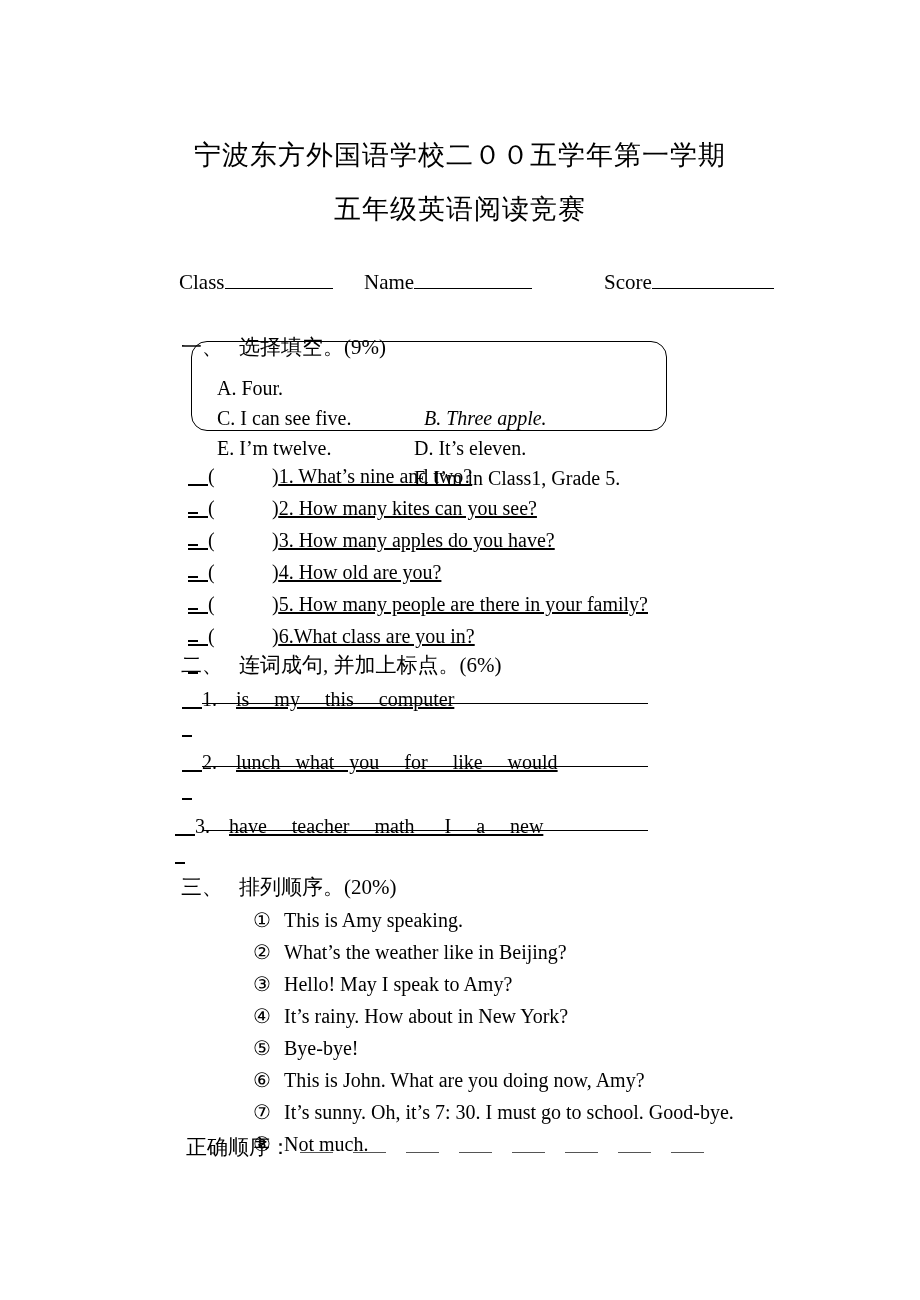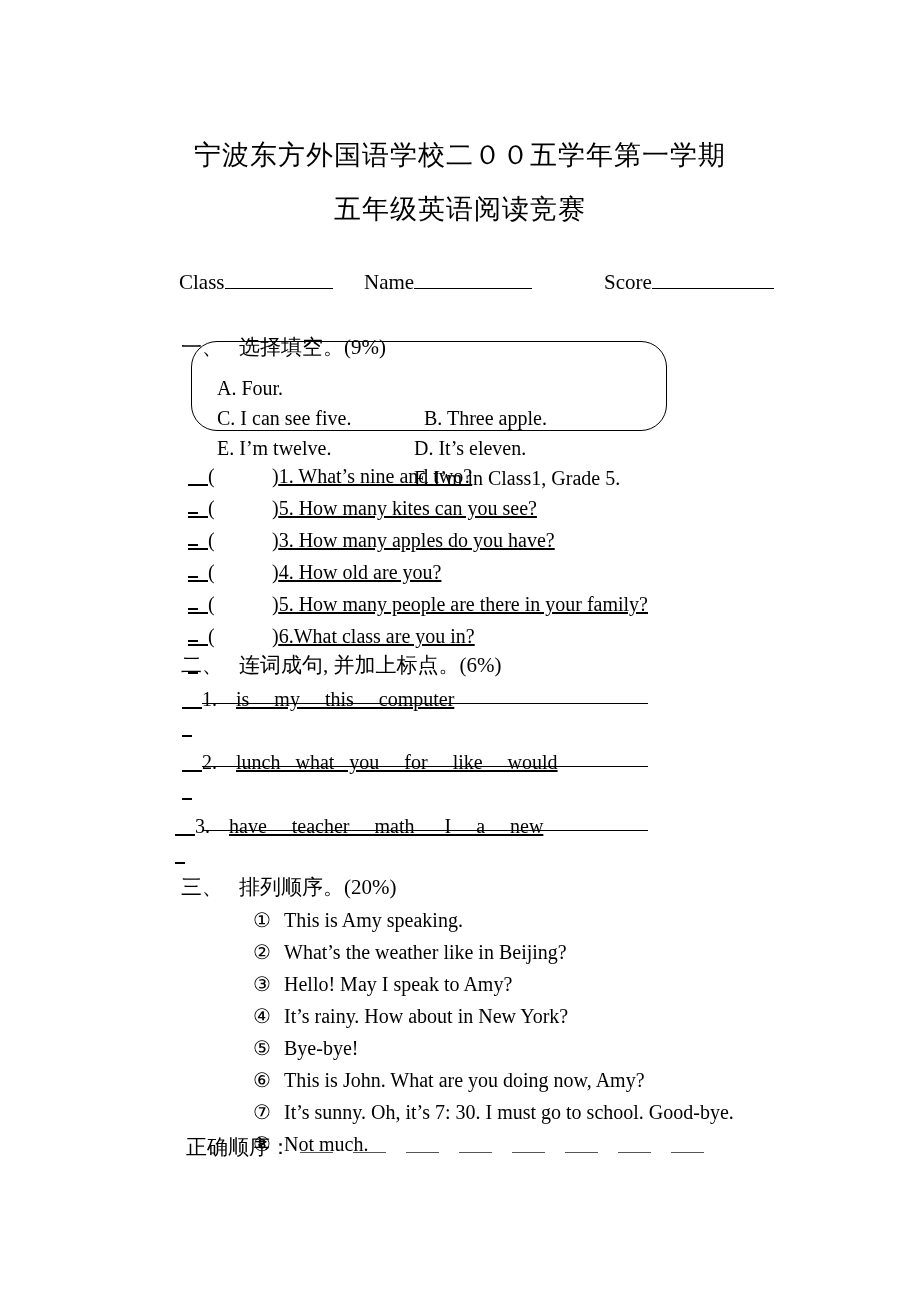--- a/index.html
+++ b/index.html
@@ -79,7 +79,7 @@
     width: 476px;
     height: 90px;
     border: 1.8px solid #000;
-    border-radius: 26px;
+    border-radius: 16px;
     box-sizing: border-box;
   }
   .opt-row {

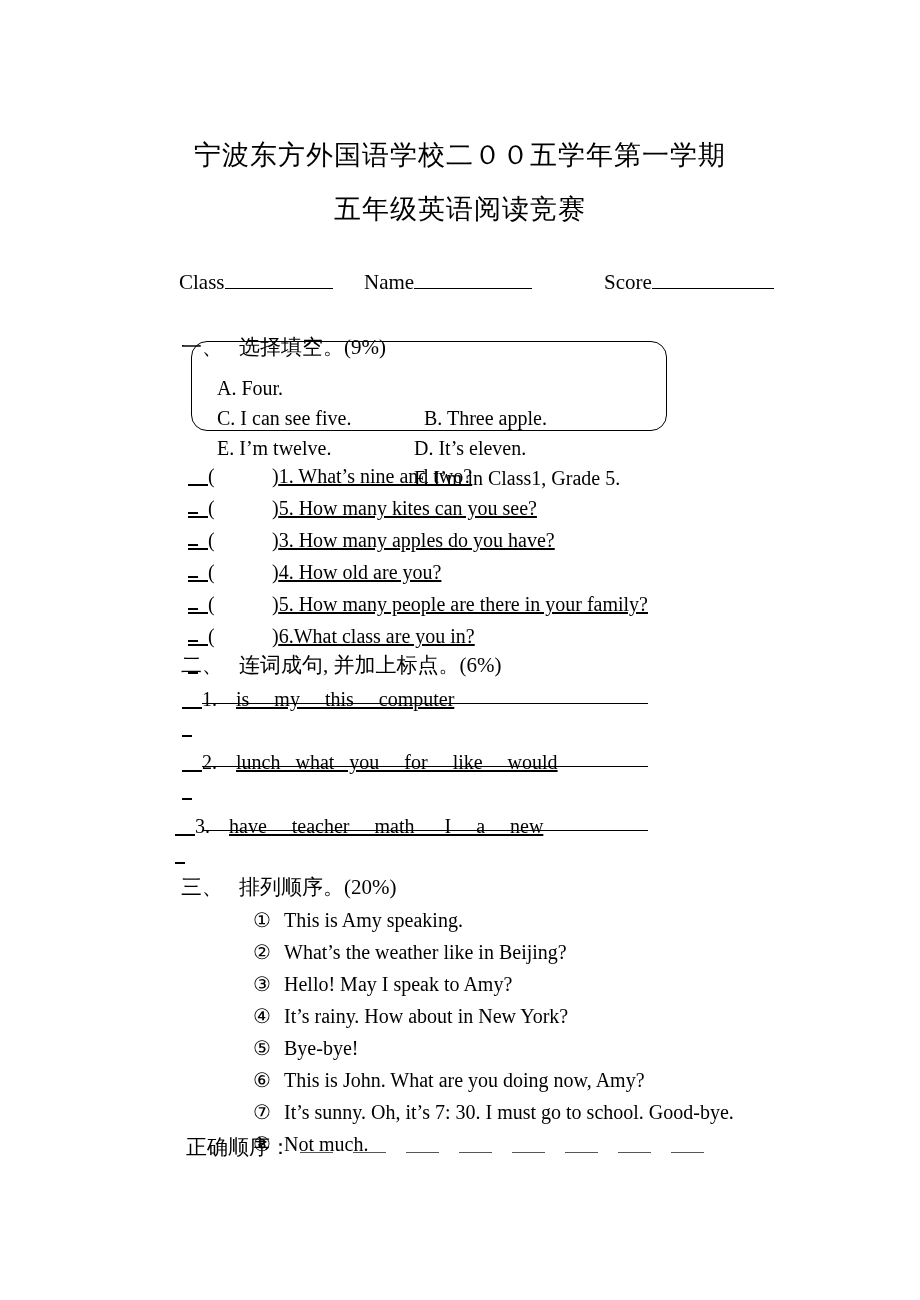--- a/index.html
+++ b/index.html
@@ -100,7 +100,7 @@
   }
   .opt-left  { left: 25px; }
   .opt-right { left: 222px; }
-  #opt-row-0 .opt-right { left: 232px; }
+  #opt-row-0 .opt-right { left: 232px; font-style: italic; }
 
   
   .q-line {

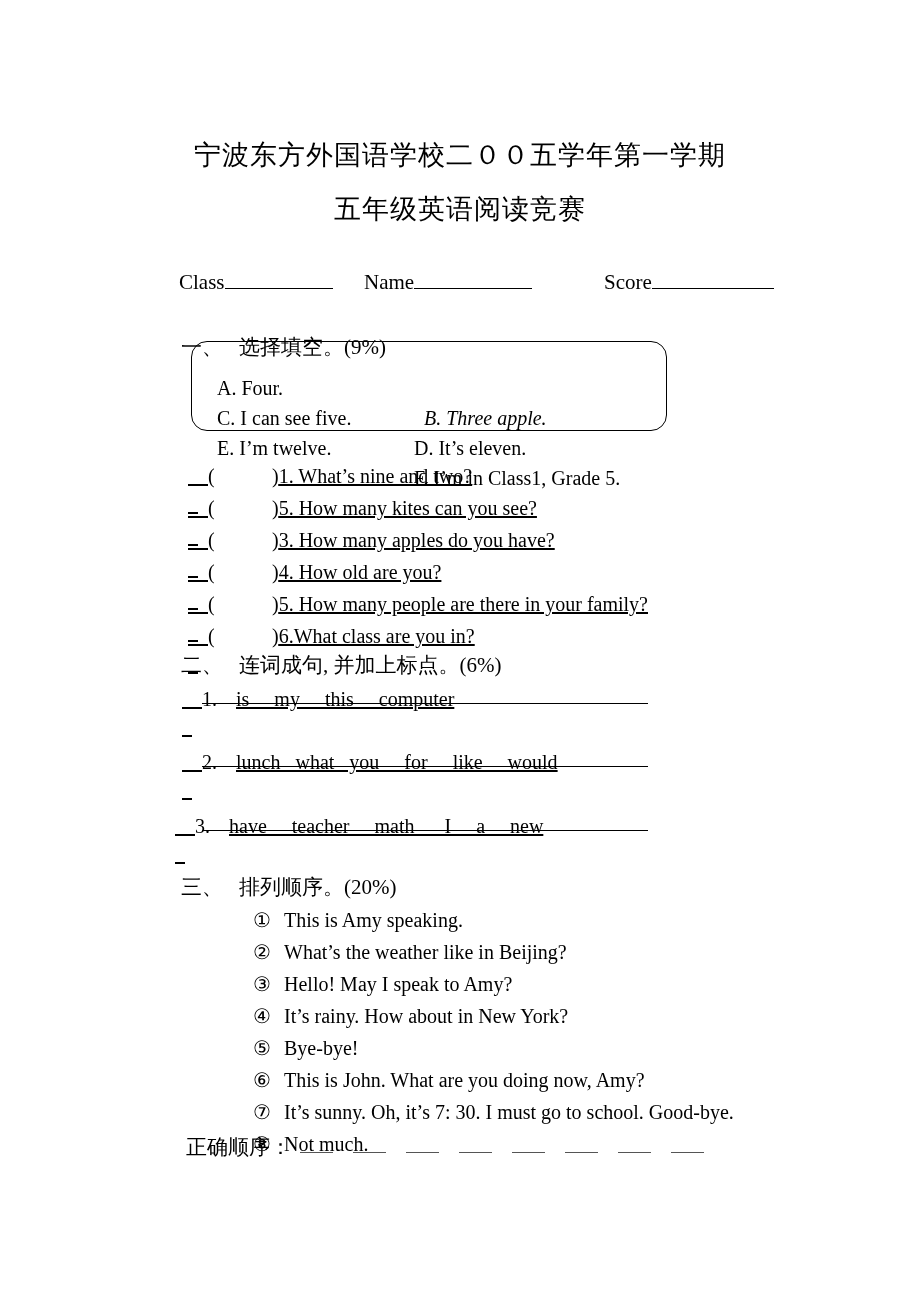--- a/index.html
+++ b/index.html
@@ -203,7 +203,7 @@
     <span class="paren-open">(</span><span>)</span><span>1. What’s nine and two?</span>
   </div>
   <div class="q-line" style="top:466px">
-    <span class="paren-open">(</span><span>)</span><span>5. How many kites can you see?</span>
+    <span class="paren-open">(</span><span>)</span><span>2. How many kites can you see?</span>
   </div>
   <div class="q-line" style="top:498px">
     <span class="paren-open">(</span><span>)</span><span>3. How many apples do you have?</span>

